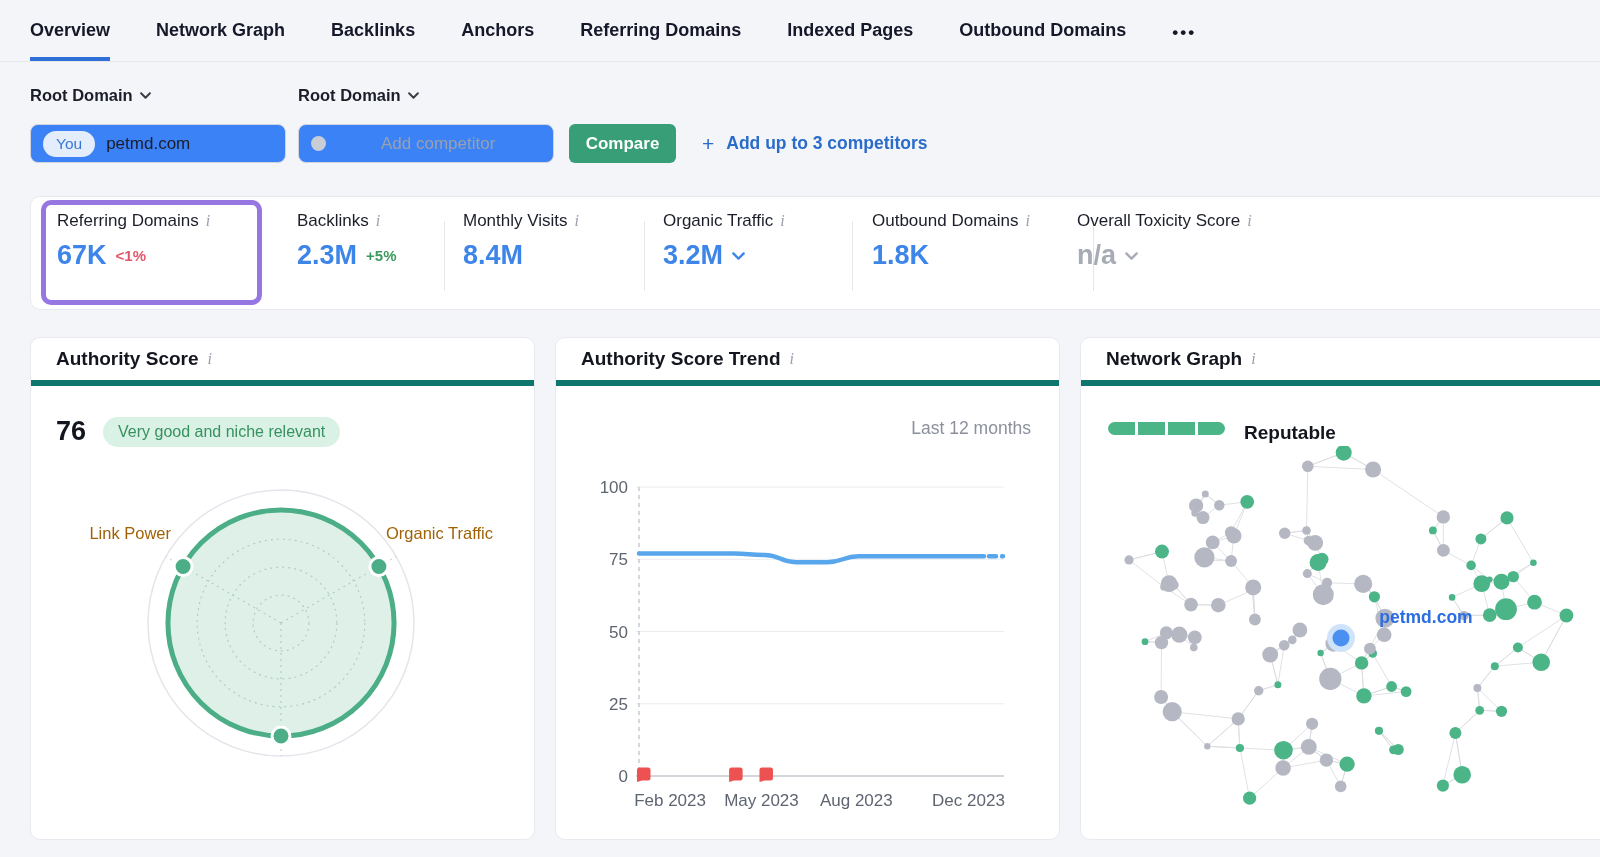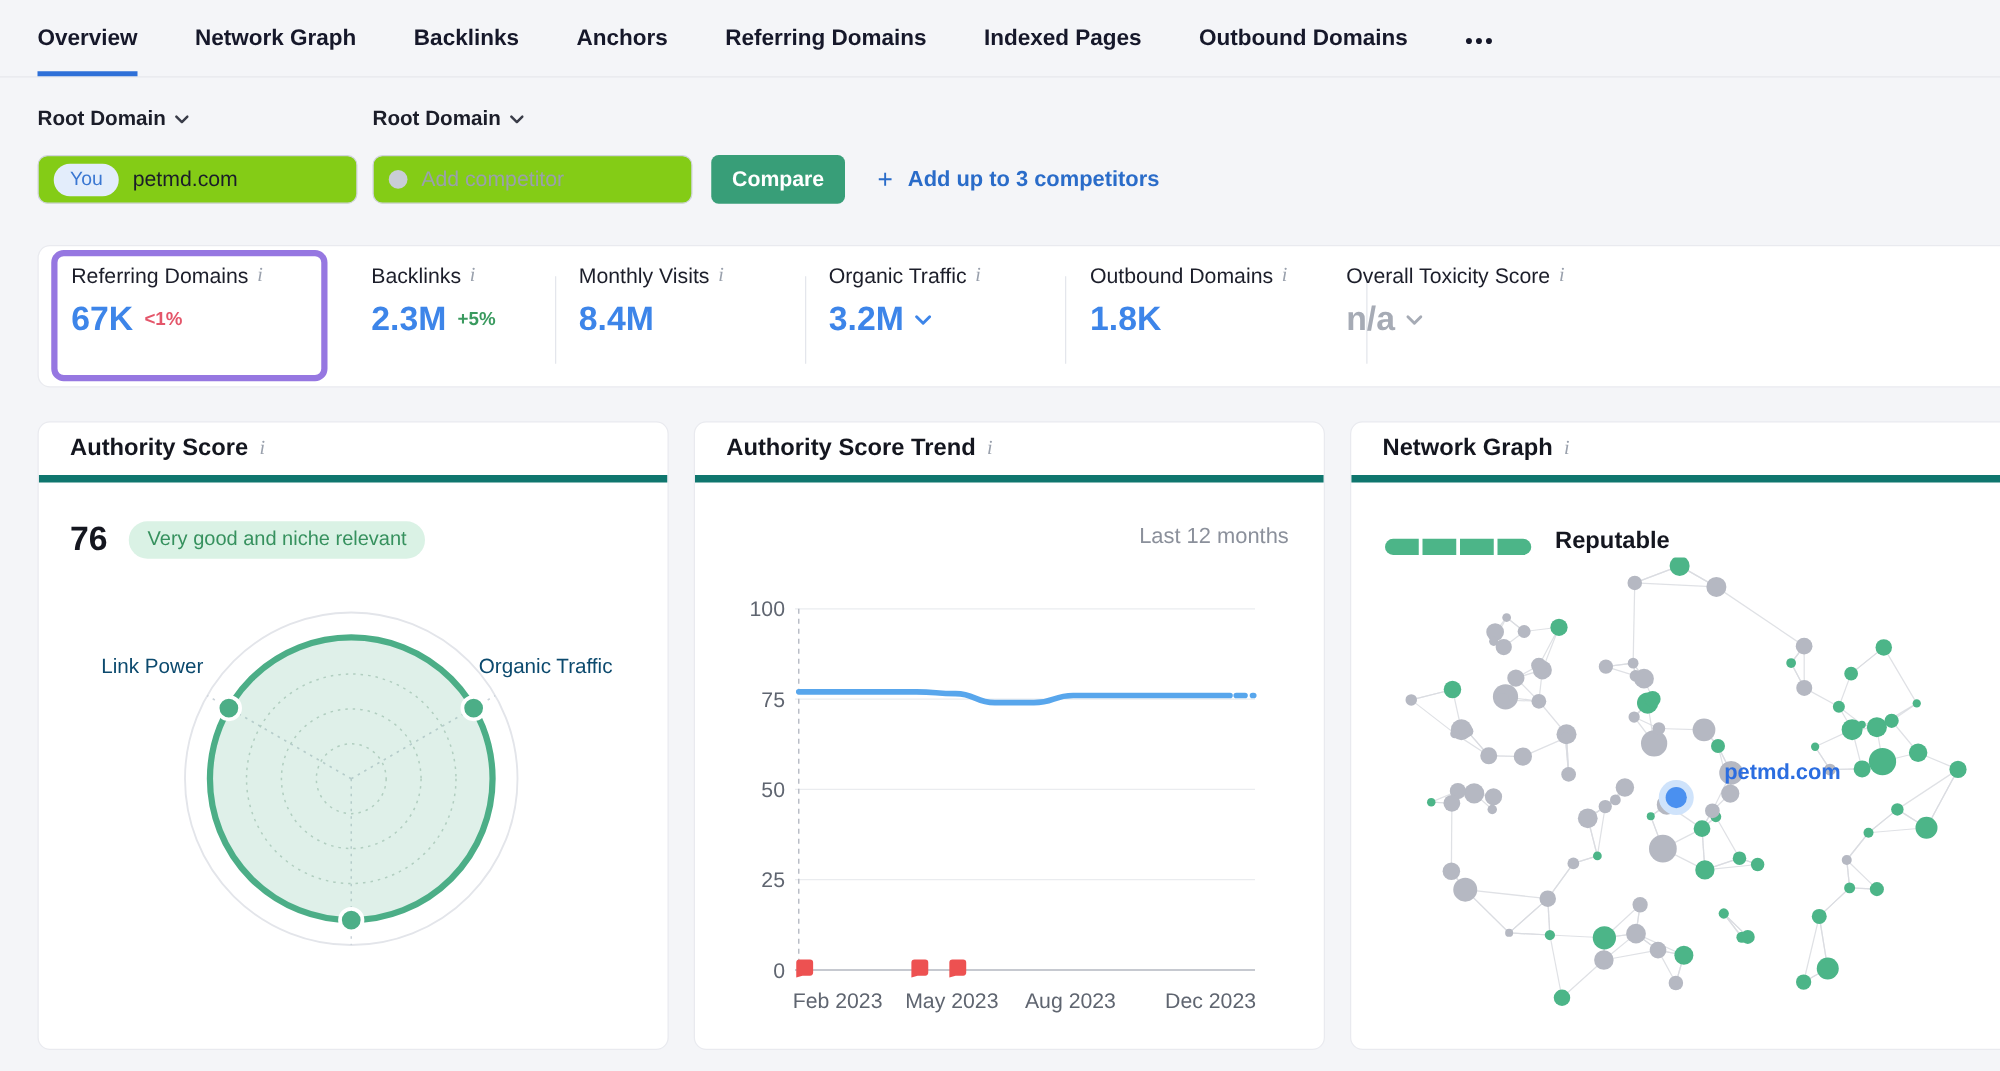--- a/index.html
+++ b/index.html
@@ -22,7 +22,7 @@
                  font-size:16.5px; font-weight:700; color:#1b1d29; cursor:pointer; }
   .scope-you { left:30px; } .scope-comp { left:298px; }
   .chev { flex:0 0 auto; }
-  .fake-input { position:absolute; top:124px; height:39px; width:256px; background:#84cc16;
+  .fake-input { position:absolute; top:124px; height:39px; width:256px; background:#3b82f6;
                 border:1px solid #d0d4dc; border-radius:8px; display:flex; align-items:center;
                 padding:0 12px; gap:11px; }
   .input-you { left:30px; } .input-comp { left:298px; }

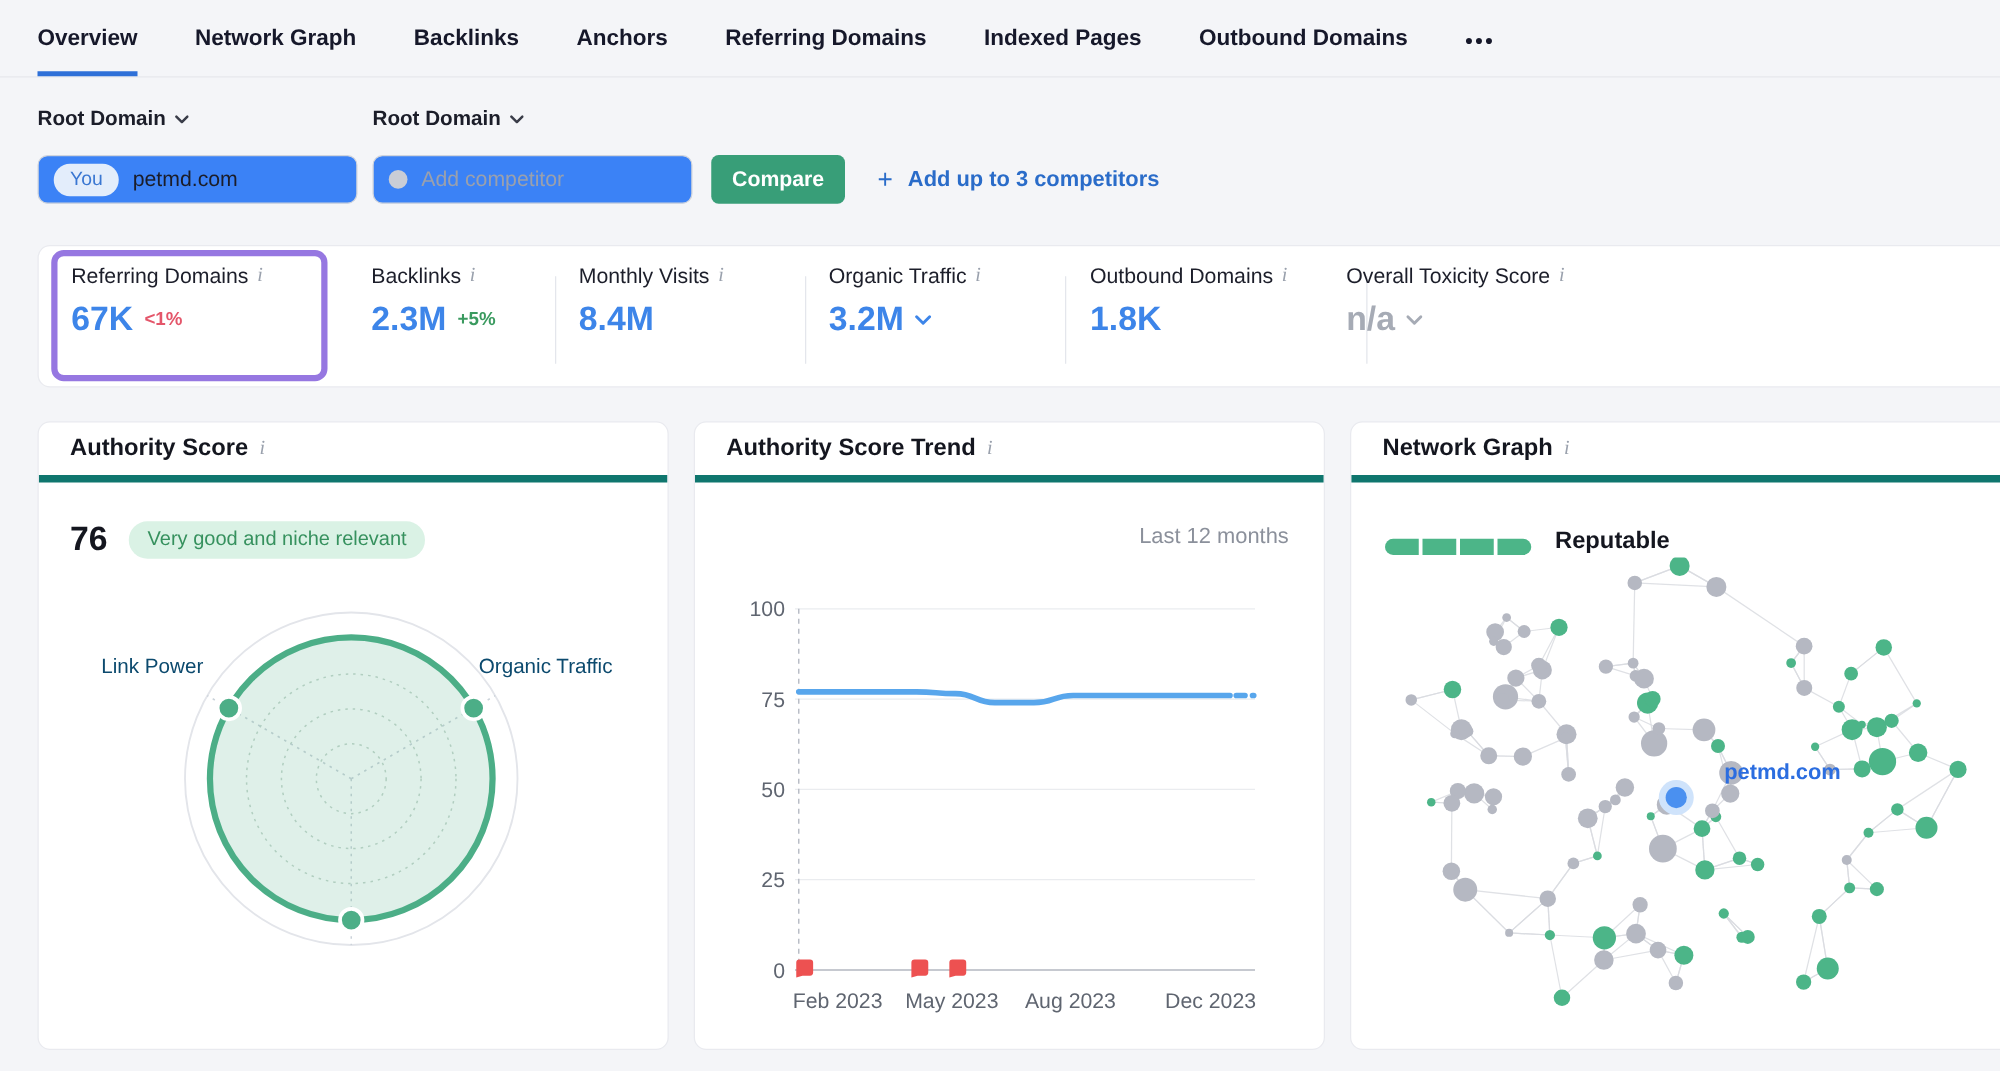--- a/index.html
+++ b/index.html
@@ -31,7 +31,7 @@
   .you-domain { font-size:17px; color:#1b1d29; }
   .comp-dot { width:15px; height:15px; border-radius:50%; background:#c9cdd6; flex:0 0 auto; }
   .input-comp input { border:none; outline:none; background:transparent; font-size:17px;
-                      font-family:inherit; color:#1b1d29; width:180px; }
+                      font-family:inherit; color:#1b1d29; width:180px;margin-left:44px; }
   .input-comp input::placeholder { color:#9aa0ad; }
   .compare-btn { position:absolute; left:569px; top:124px; width:107px; height:39px;
                  background:#389e78; color:#fff; border:none; border-radius:6px;

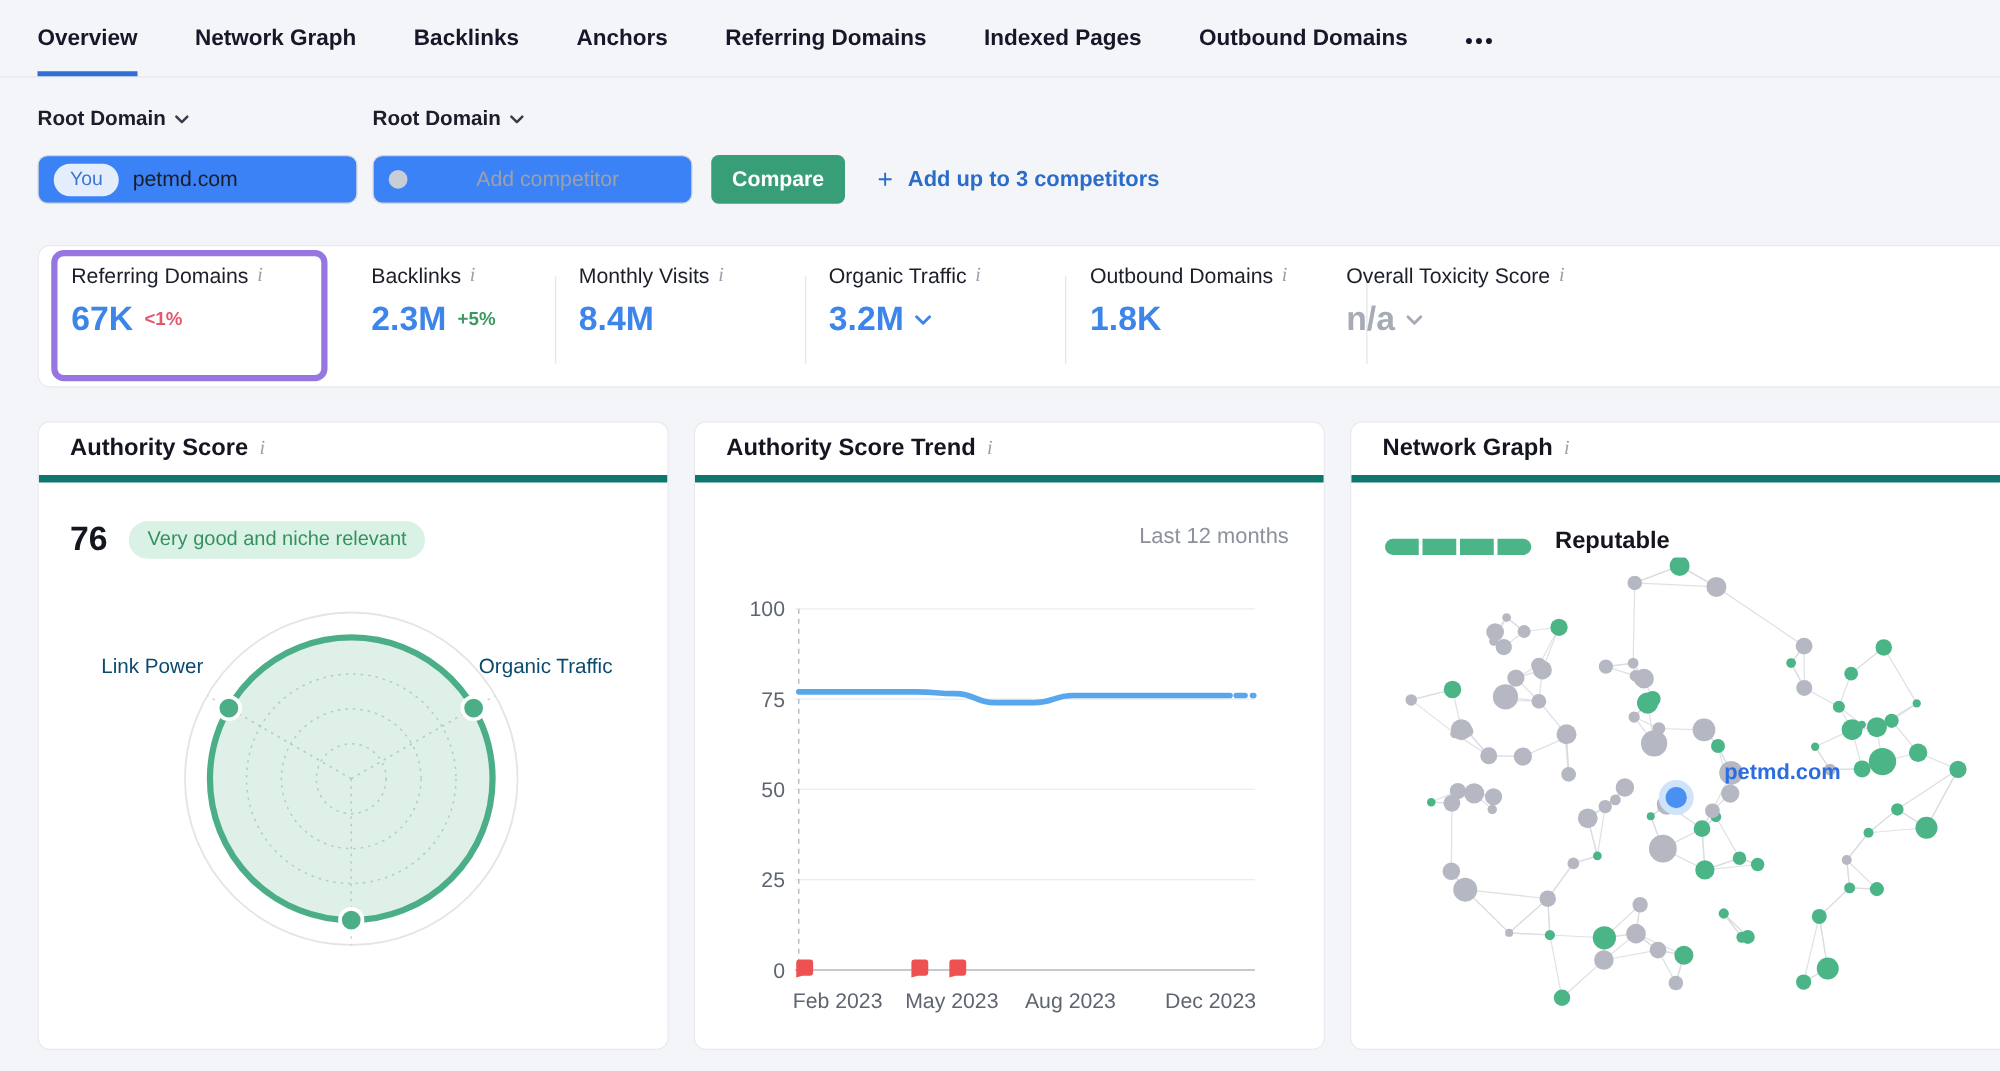--- a/index.html
+++ b/index.html
@@ -84,7 +84,7 @@
   .trend-svg { position:absolute; left:0; top:110px; }
 
   
-  .seg-row { position:absolute; left:27px; top:84px; display:flex; align-items:flex-end; }
+  .seg-row { position:absolute; left:27px; top:84px; display:flex; align-items:flex-start; }
   .segbar { display:flex; gap:3px; }
   .seg { width:27px; height:13px; background:#4cb588; }
   .seg:first-child { border-radius:7px 0 0 7px; }

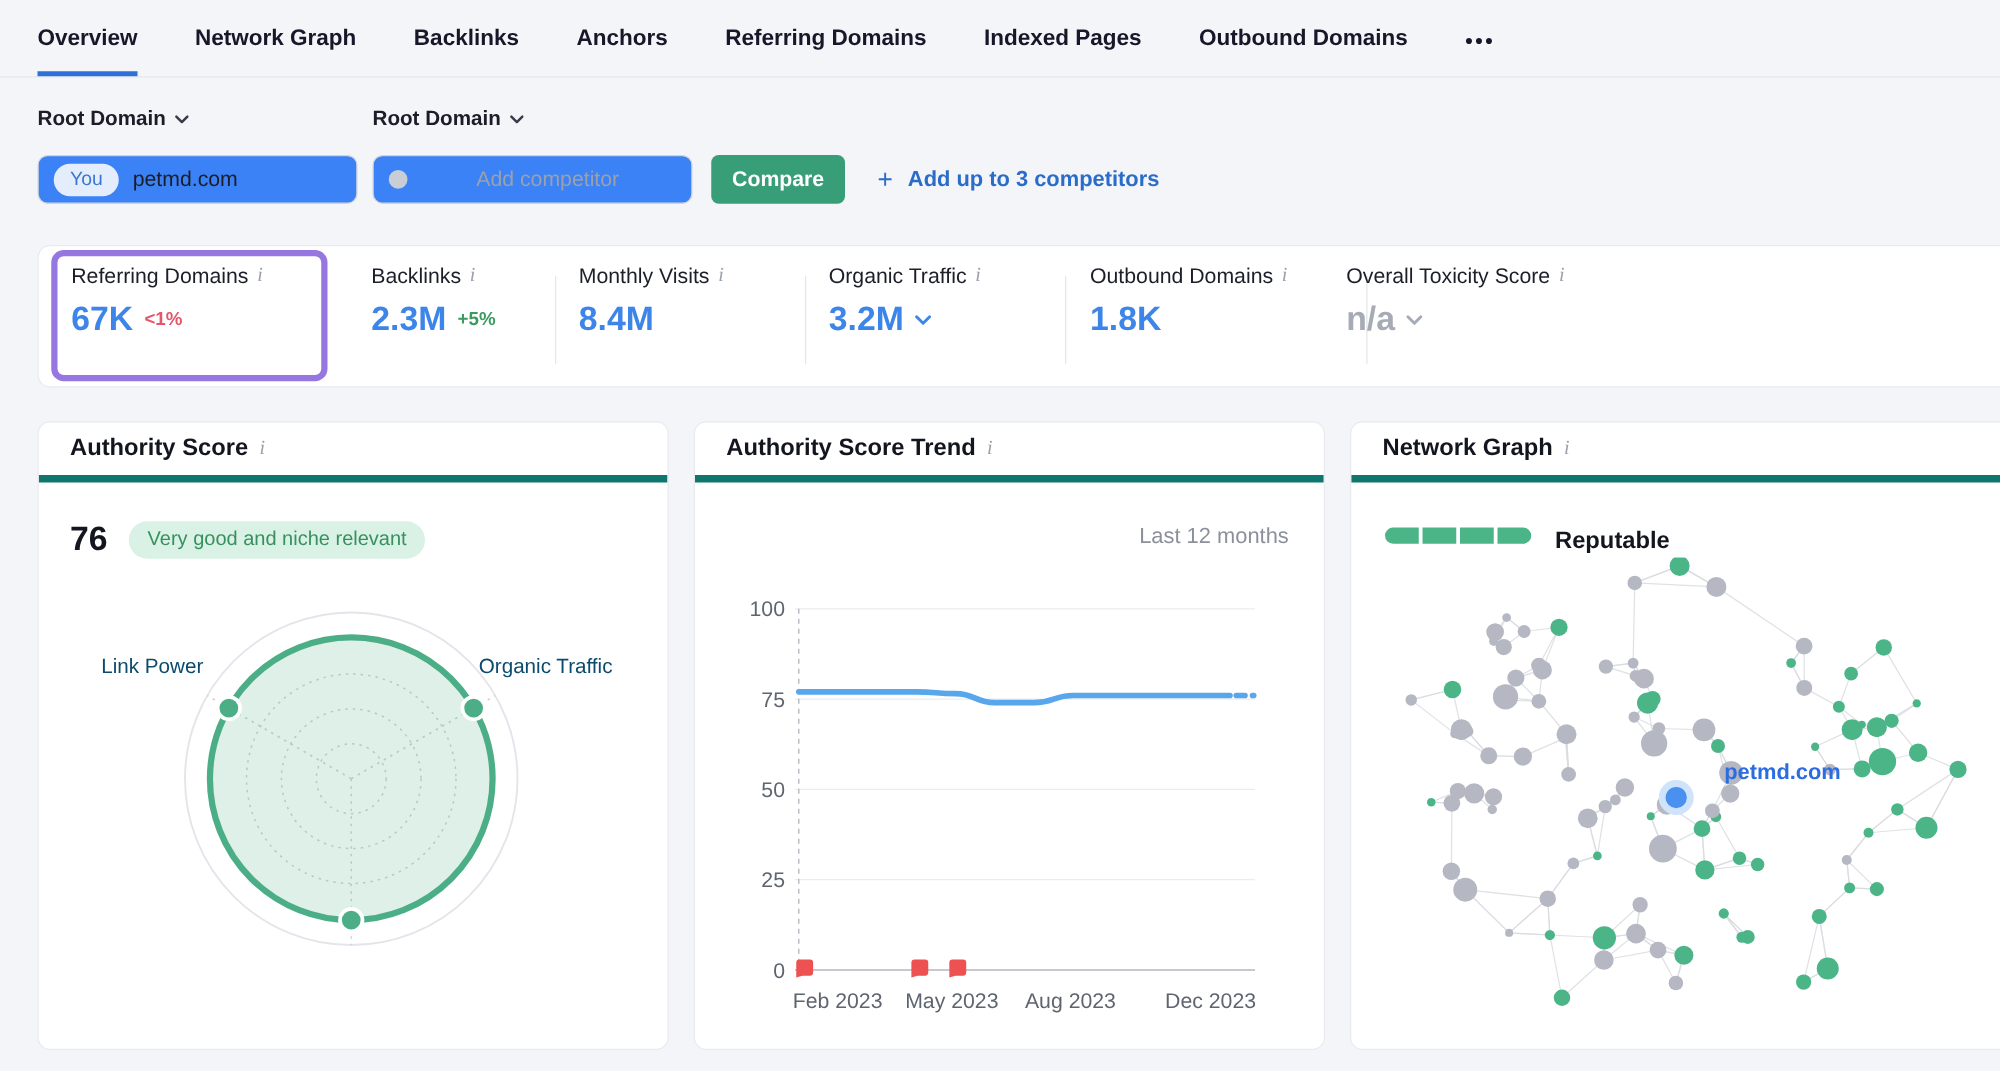--- a/index.html
+++ b/index.html
@@ -73,8 +73,8 @@
   .score-badge { background:#daf2e5; color:#36915e; font-size:16px; padding:6px 15px;
                  border-radius:16px; }
   .radar-svg { position:absolute; left:105px; top:132px; }
-  .radar-label { position:absolute; font-size:16.5px; color:#0c4a6e; line-height:1.5;
-                 text-align:left; }
+  .radar-label { position:absolute; font-size:16.5px; color:#a16207; line-height:1.5;
+                 text-align:right; }
   .lbl-left { left:50px; top:183px; width:90px; }
   .lbl-right { left:352px; top:183px; width:110px; }
   .lbl-bottom { left:0; top:421px; width:505px; }

